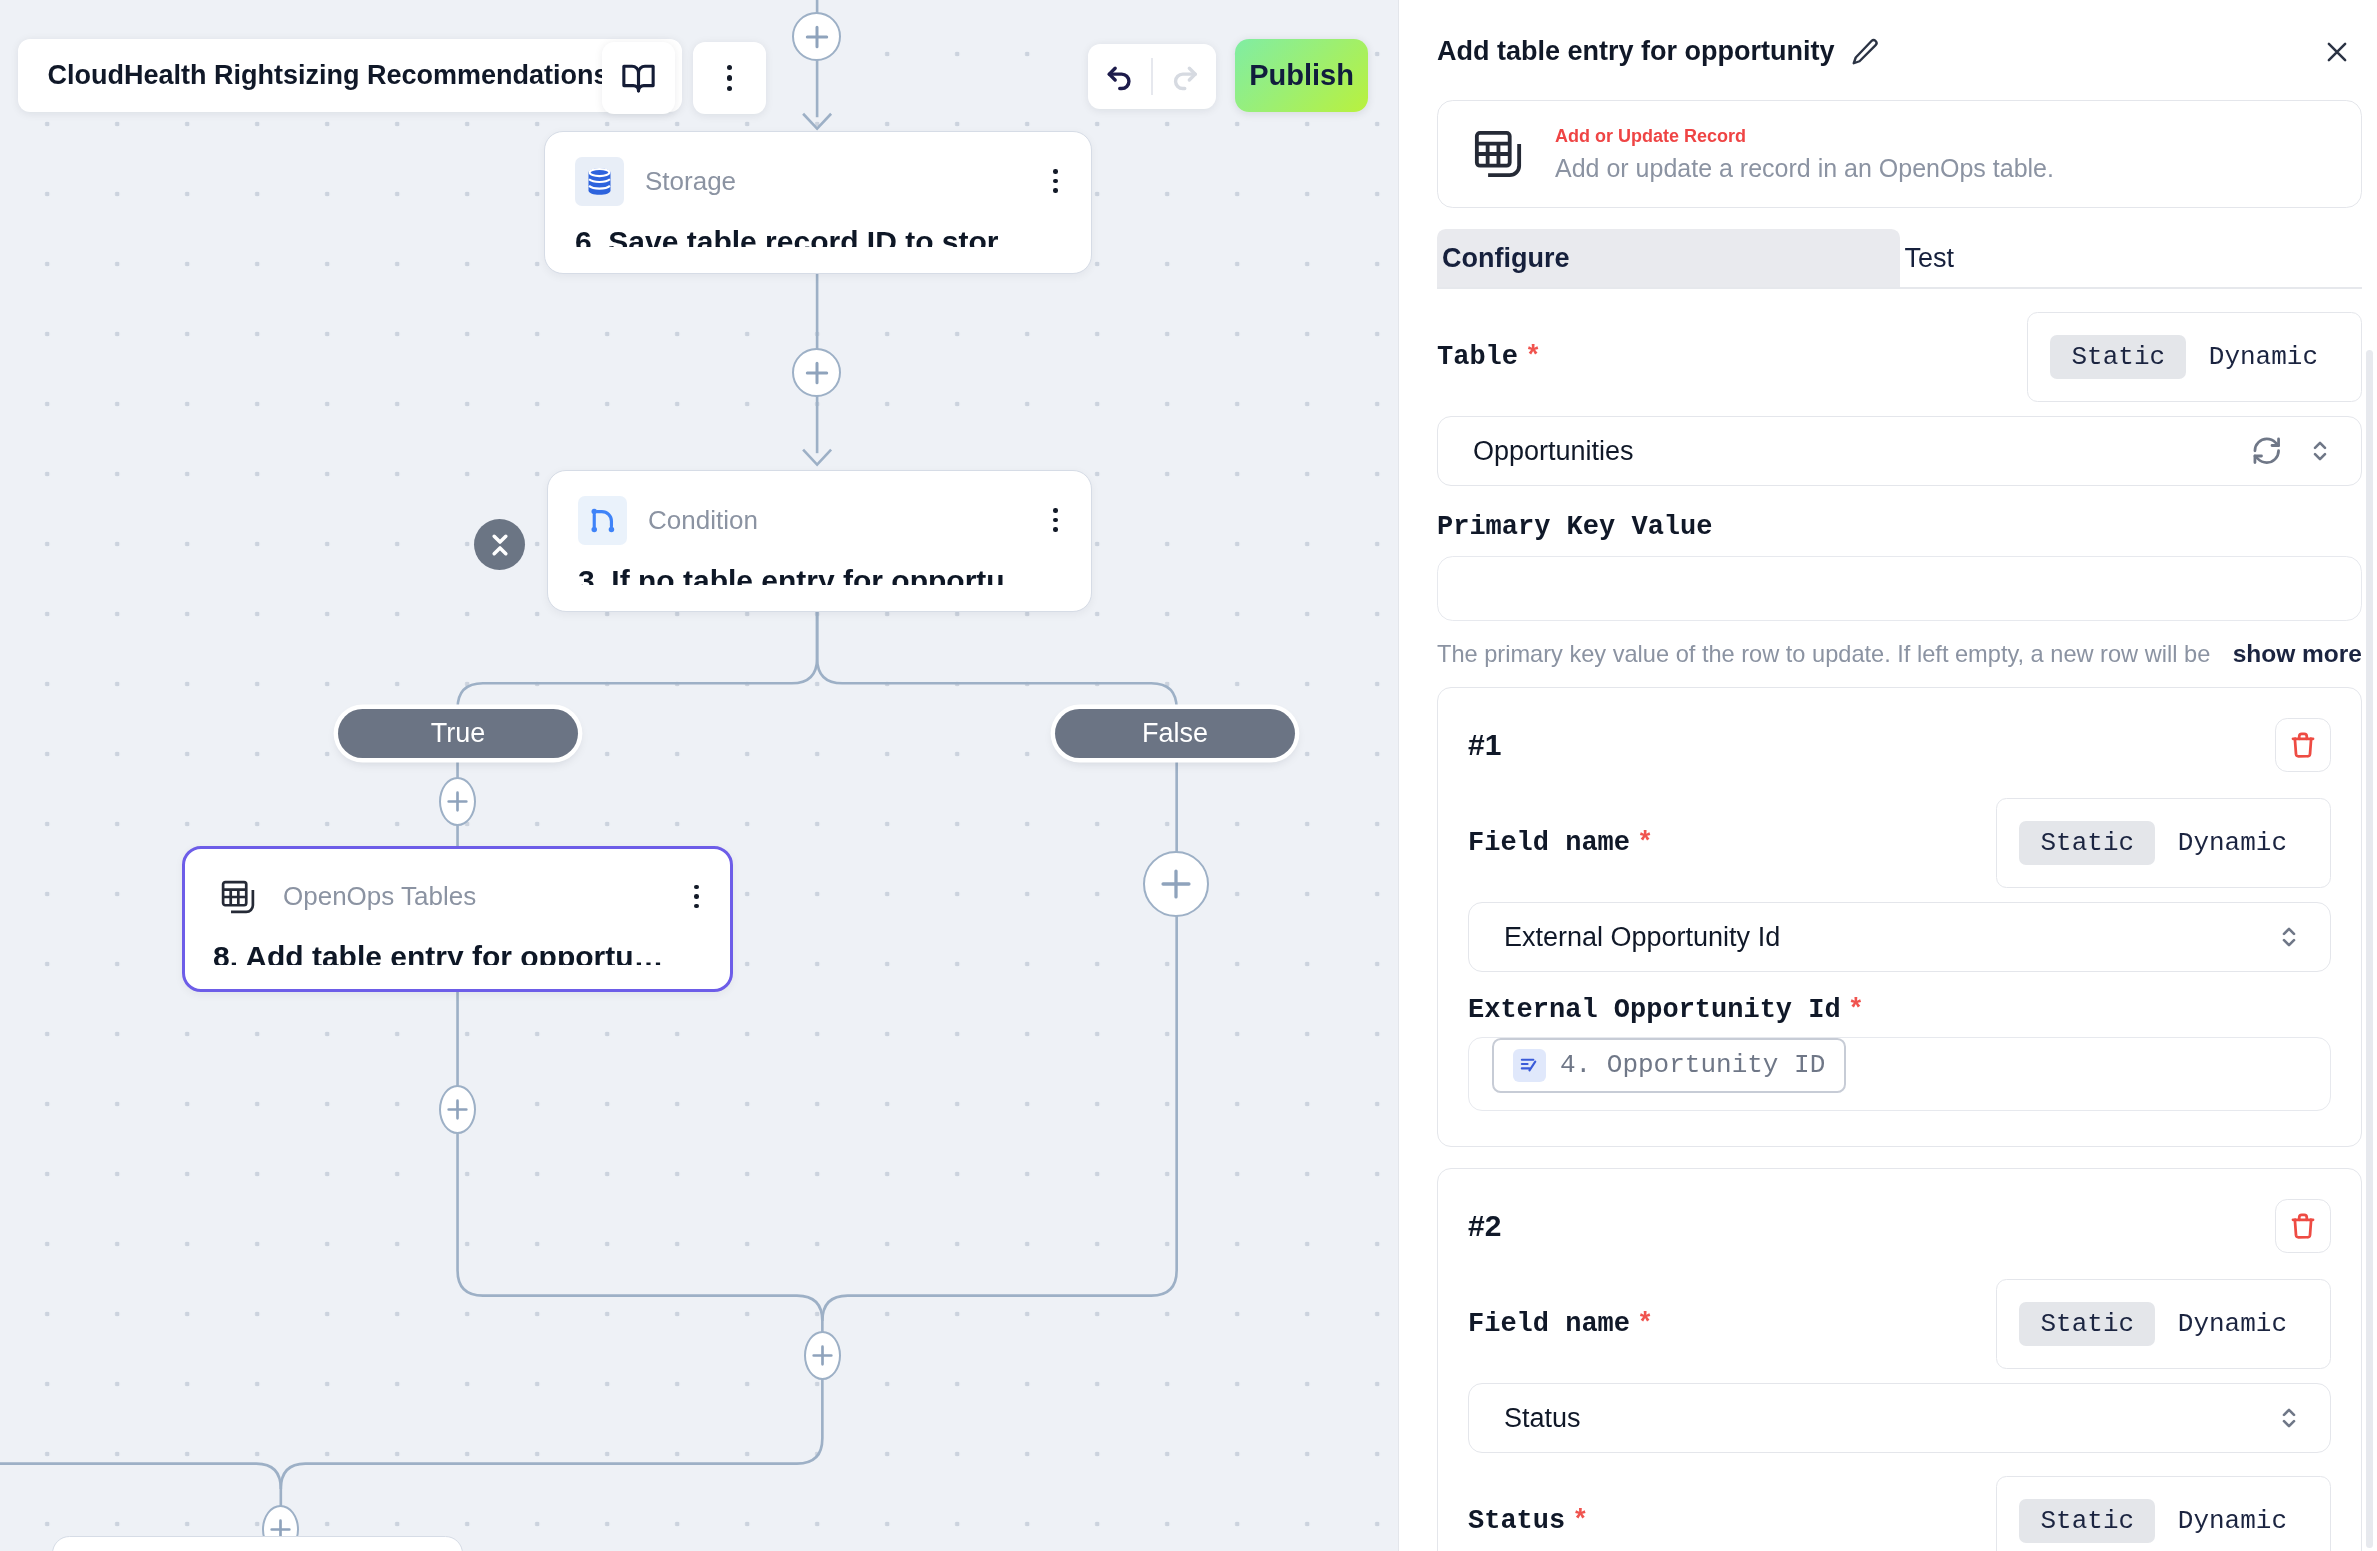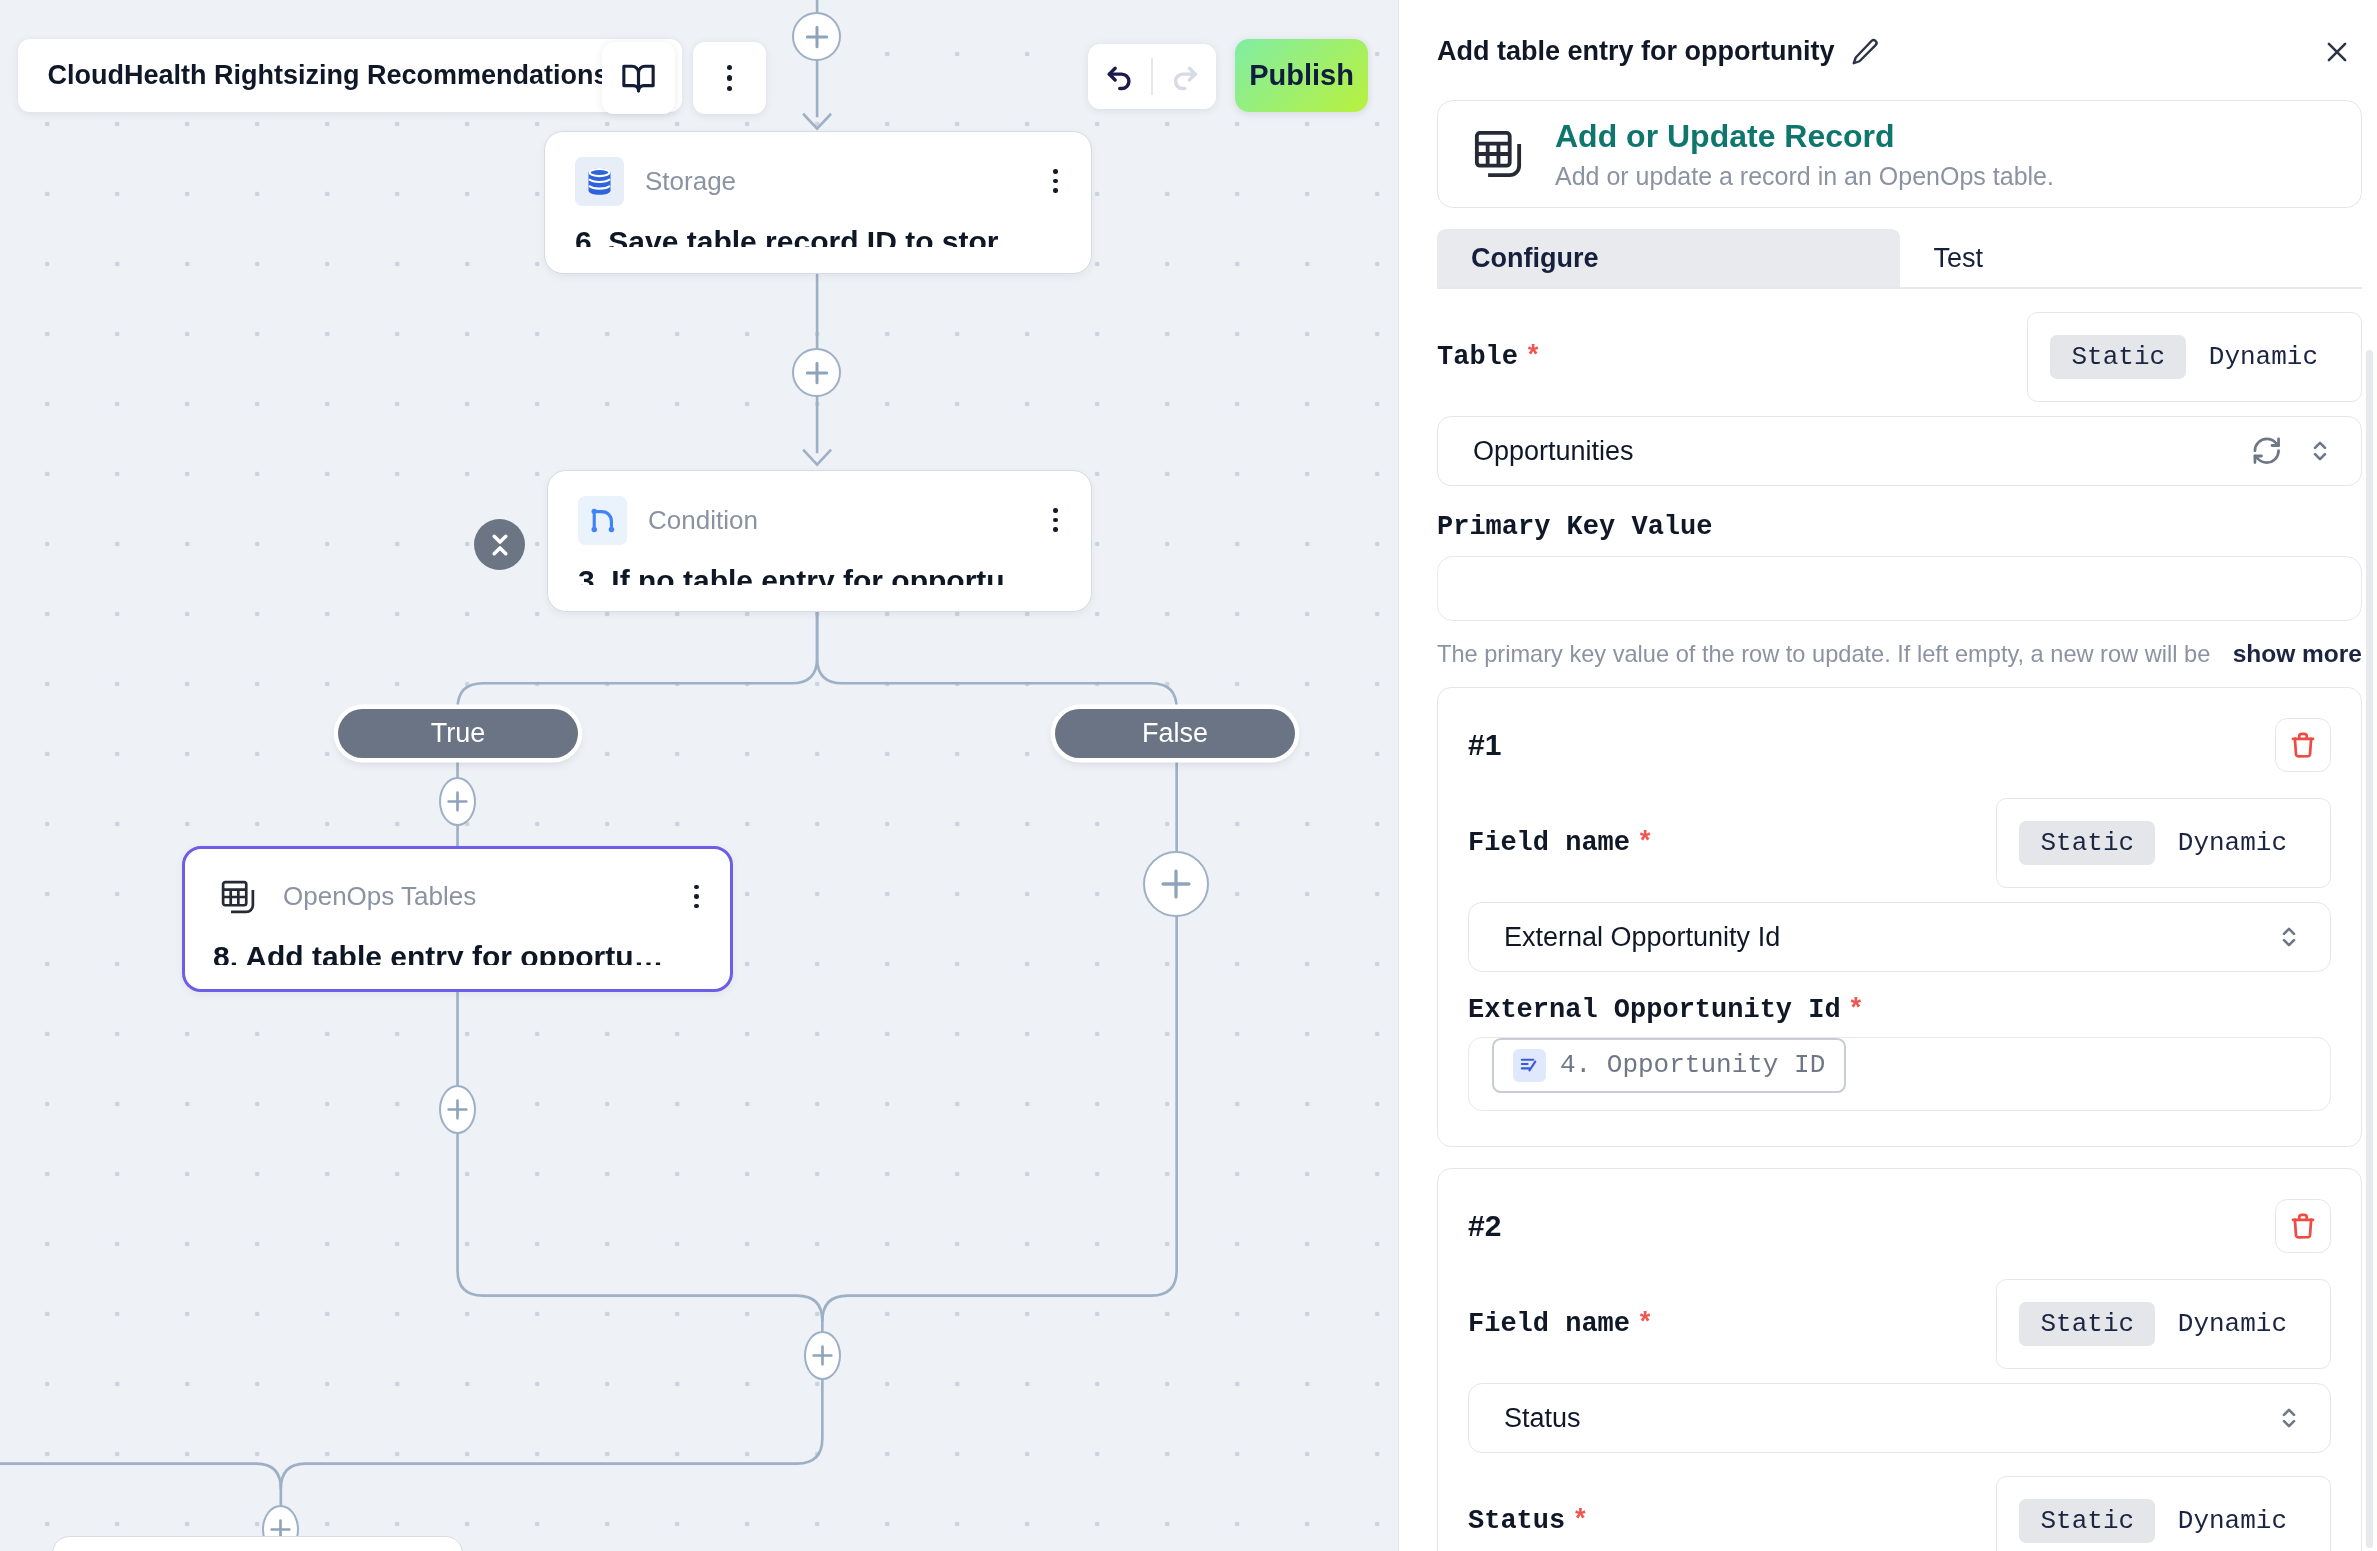--- a/index.html
+++ b/index.html
@@ -72,7 +72,7 @@
   .action-card { margin-top:23px; border:1.7px solid #e4e6eb; border-radius:15.7px;
     height:108px; display:flex; align-items:center; gap:30px; padding:0 33px; }
   .action-texts { display:flex; flex-direction:column; gap:7px; }
-  .action-name { font-size:32px; font-weight:600; color:#0f766e; }
+  .action-name { font-size:18px; font-weight:600; color:#ef4444; }
   .action-desc { font-size:25px; color:#8b93a2; }
 
   .tabs { margin-top:21px; display:flex; border-bottom:2.6px solid #e6e8ec; }

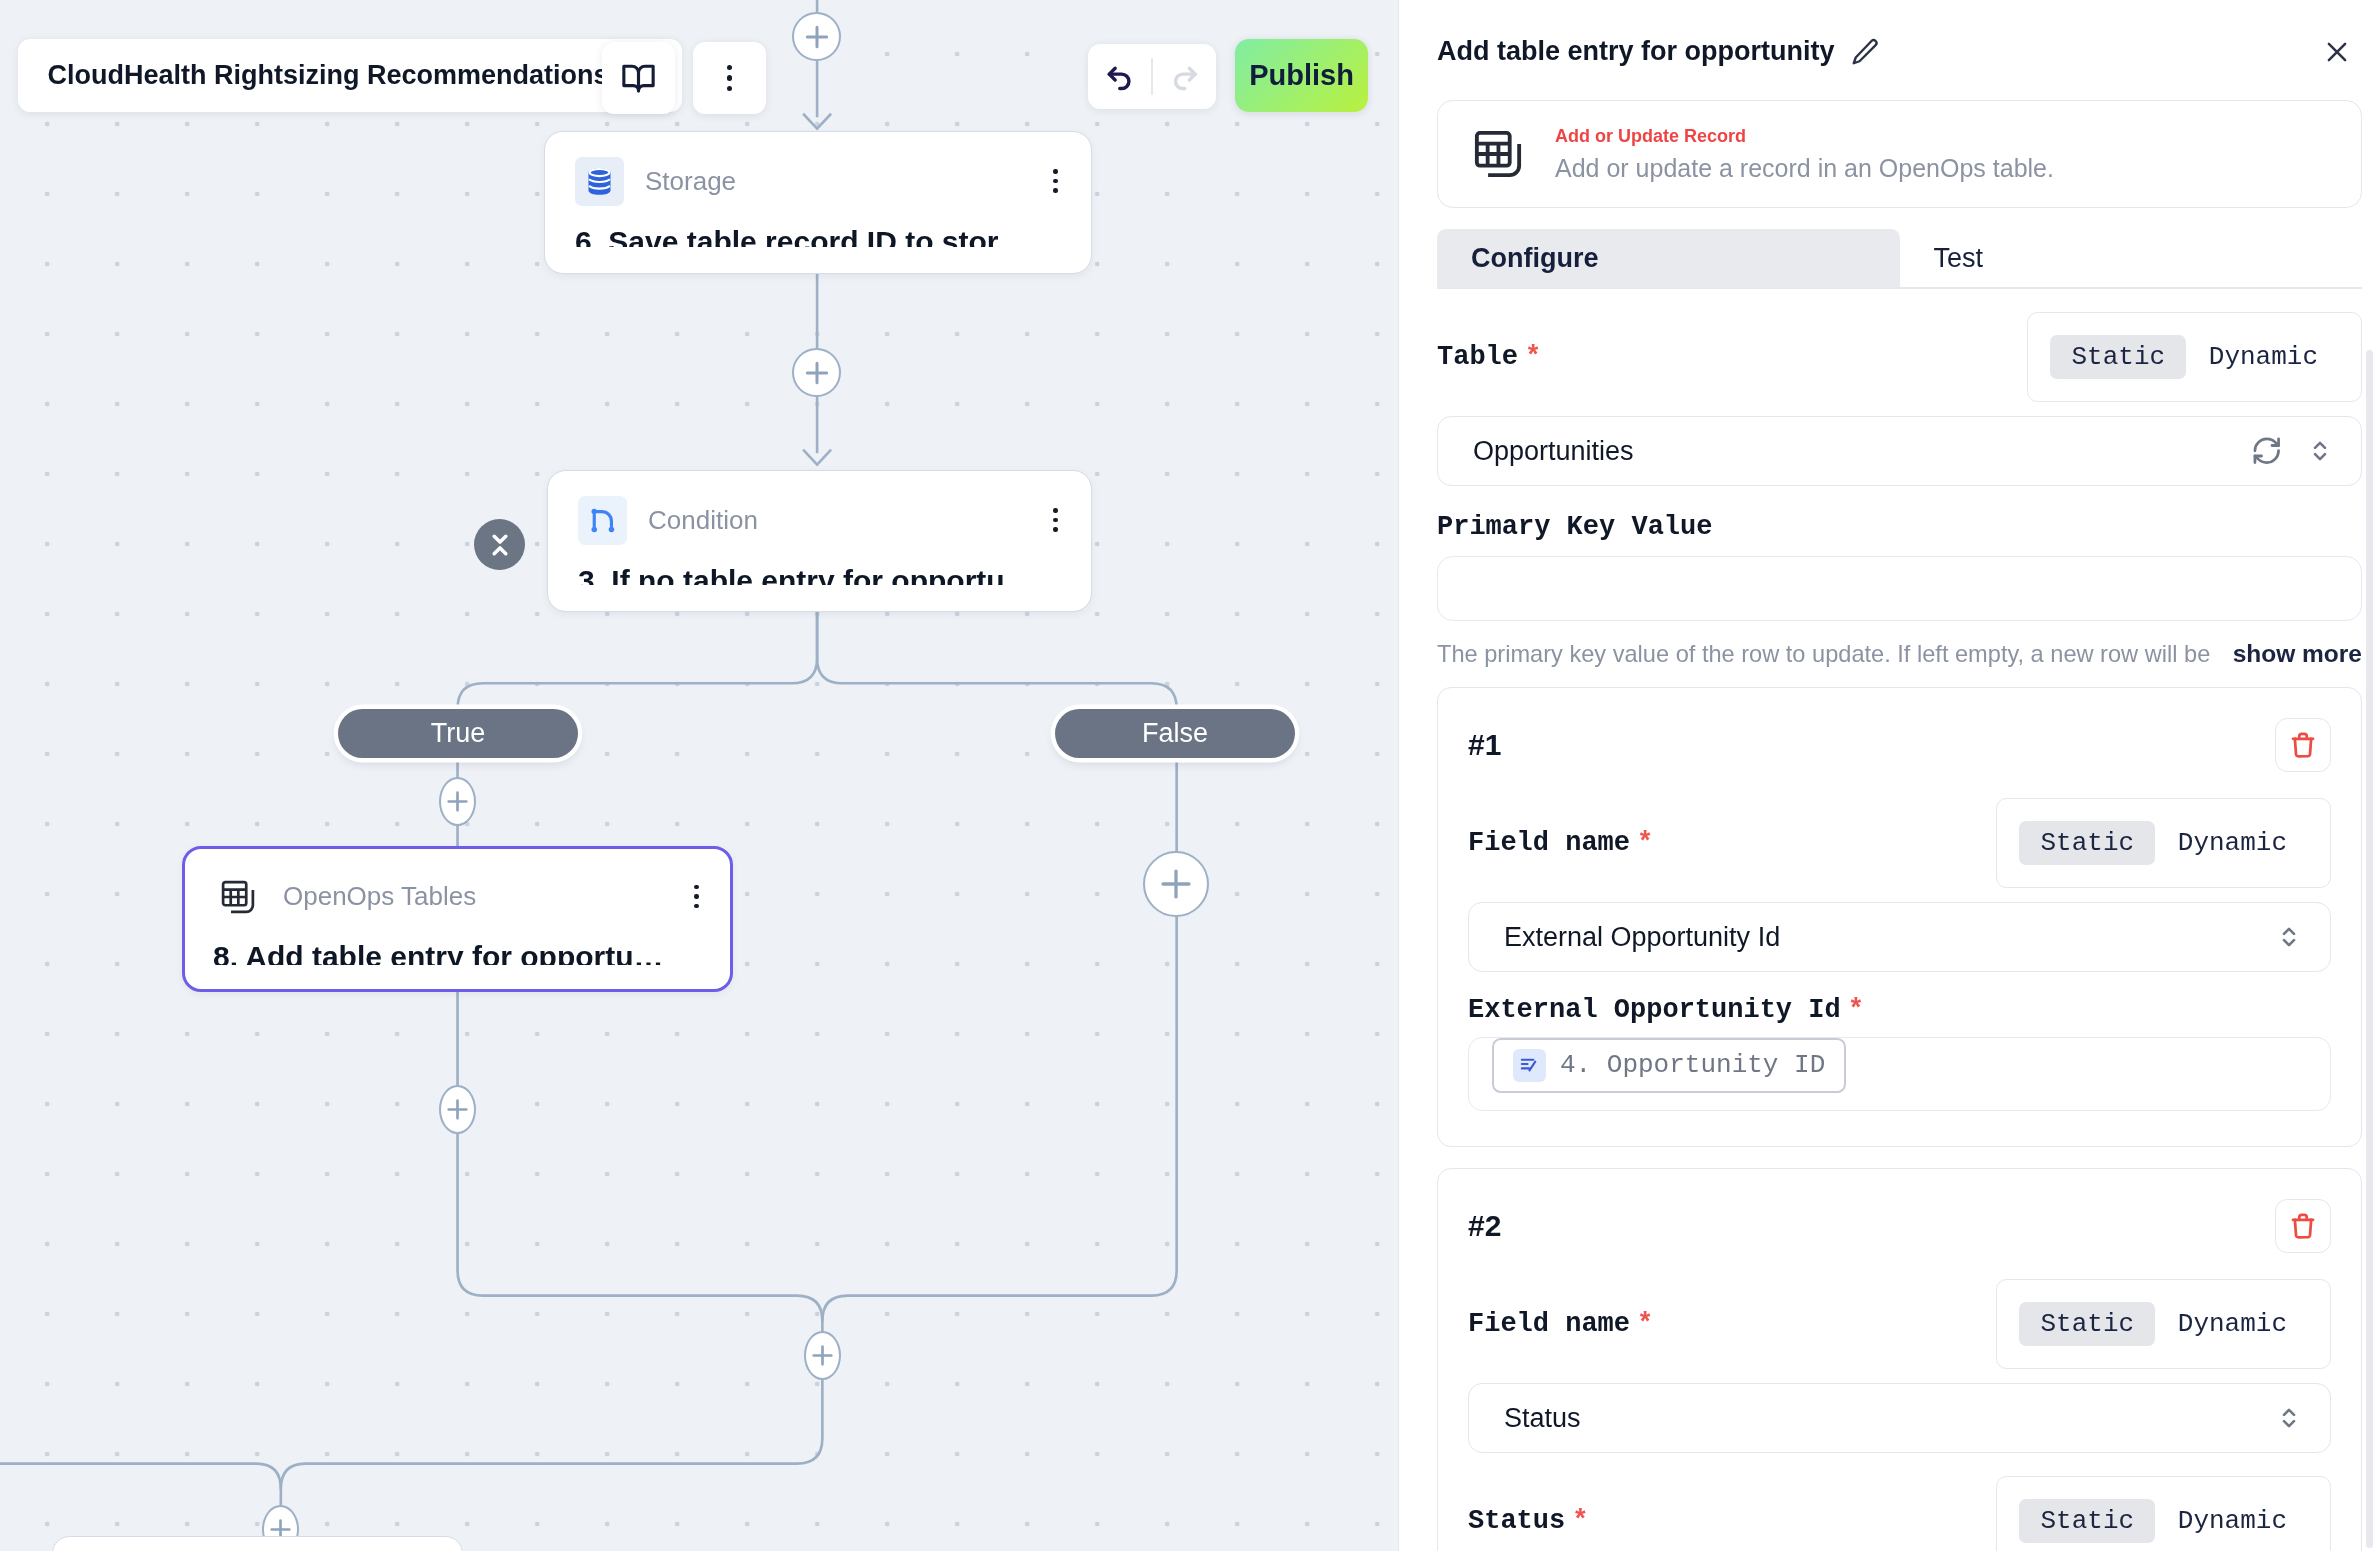--- a/index.html
+++ b/index.html
@@ -76,7 +76,7 @@
   .action-desc { font-size:25px; color:#8b93a2; }
 
   .tabs { margin-top:21px; display:flex; border-bottom:2.6px solid #e6e8ec; }
-  .tab { width:463px; height:58px; display:flex; align-items:center; padding:0 34px;
+  .tab { width:463px; height:58px; display:flex; align-items:center; padding:0 5px;
     font-size:27px; color:#16203c; cursor:pointer; }
   .tab.active { background:#e9eaee; border-radius:8.7px 8.7px 0 0; font-weight:600; }
 

